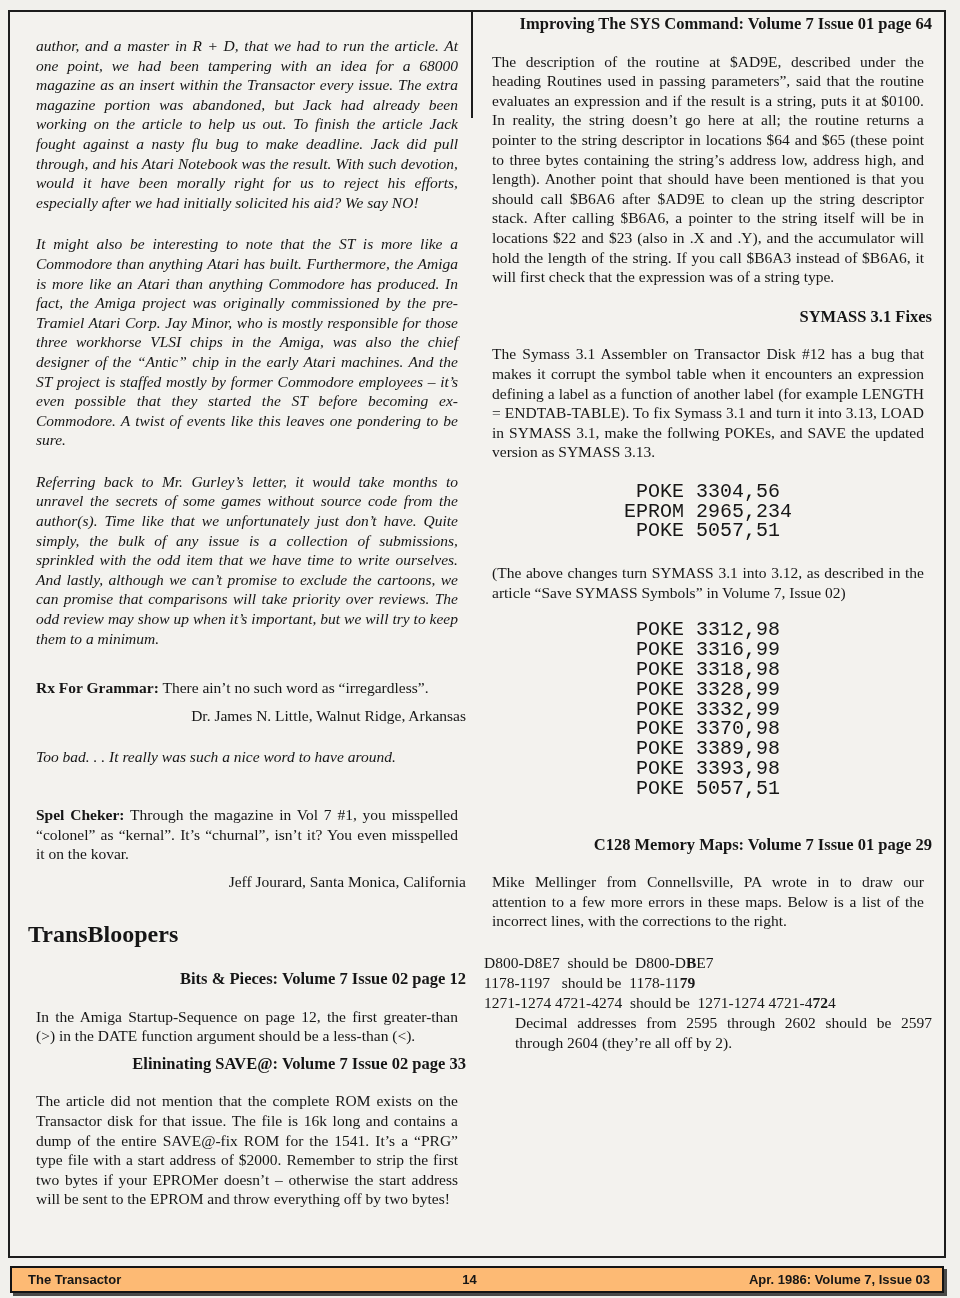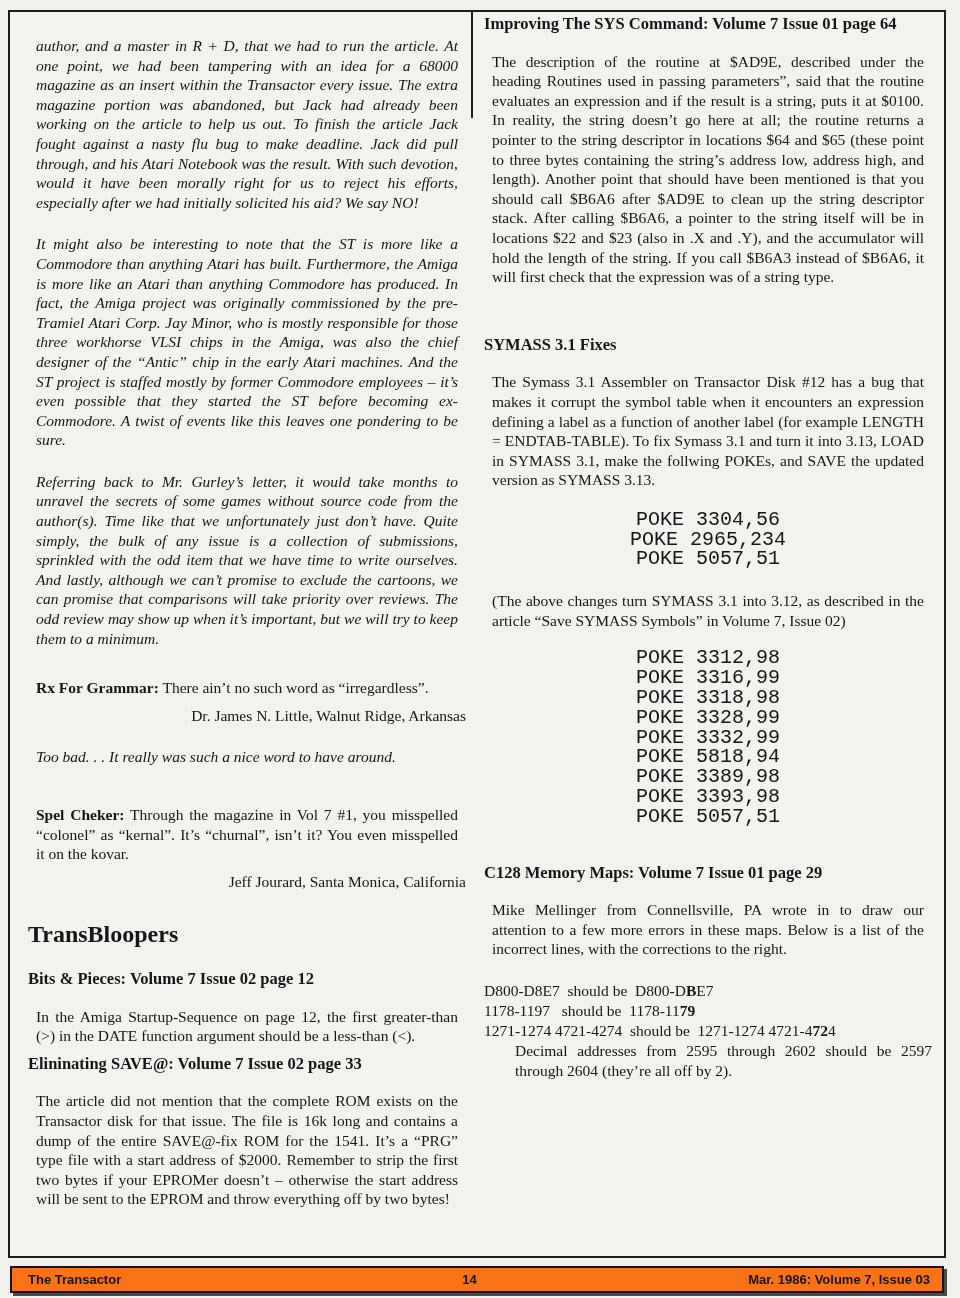--- a/index.html
+++ b/index.html
@@ -46,7 +46,7 @@
     font-weight: bold;
     font-size: 16.5px;
     margin: 0;
-    text-align: left;
+    text-align: right;
   }
   .inline-label { font-weight: bold; }
   .attribution { text-align: right; margin: 0; }

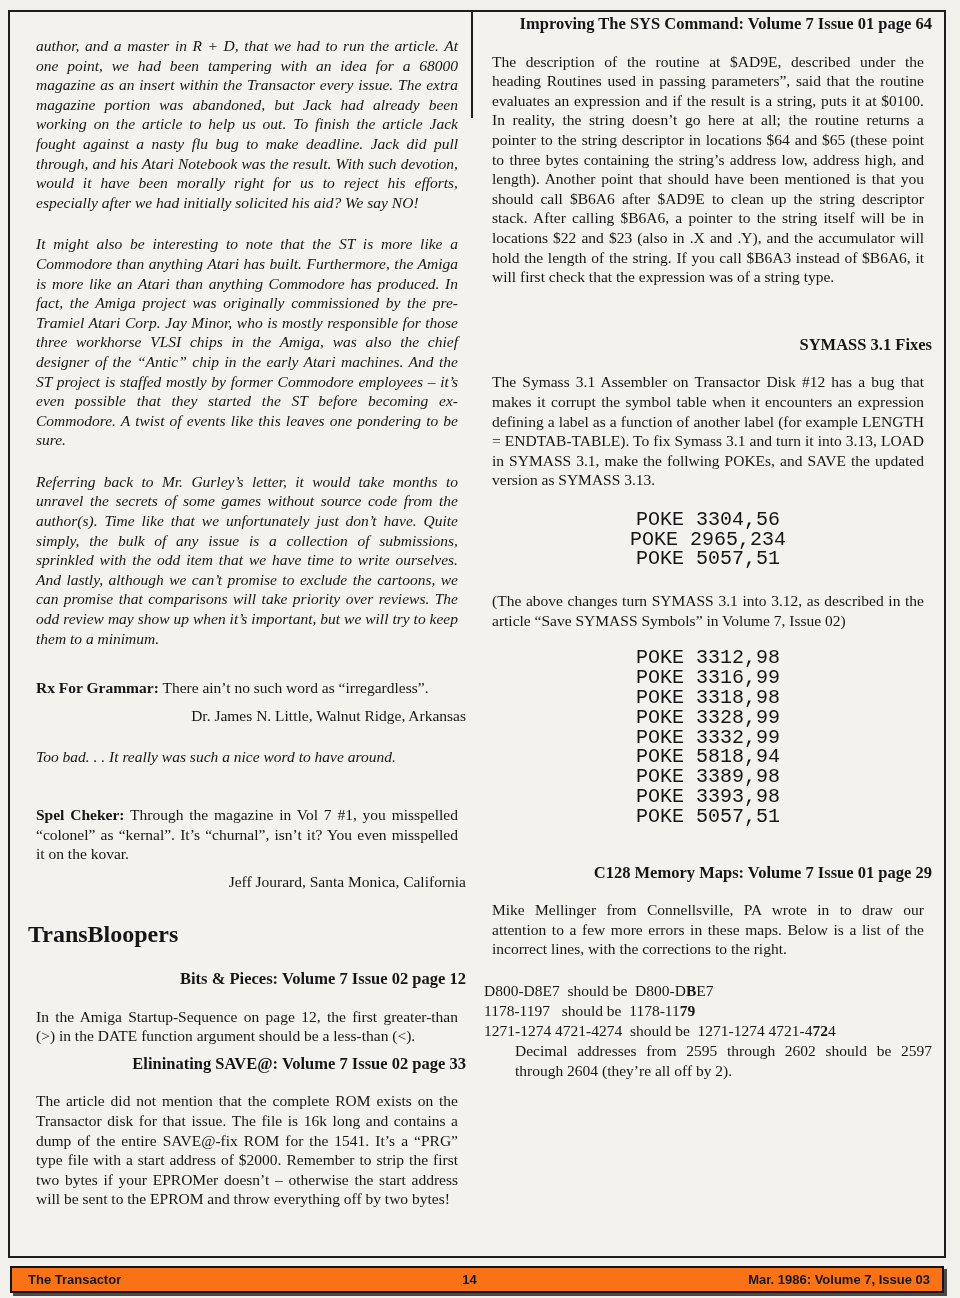--- a/index.html
+++ b/index.html
@@ -120,7 +120,7 @@
   <h2 class="section-heading">Improving The SYS Command: Volume 7 Issue 01 page 64</h2>
   <p class="para mt-sm">The description of the routine at $AD9E, described under the heading Routines used in passing parameters”, said that the routine evaluates an expression and if the result is a string, puts it at $0100. In reality, the string doesn’t go here at all; the routine returns a pointer to the string descriptor in locations $64 and $65 (these point to three bytes containing the string’s address low, address high, and length). Another point that should have been mentioned is that you should call $B6A6 after $AD9E to clean up the string descriptor stack. After calling $B6A6, a pointer to the string itself will be in locations $22 and $23 (also in .X and .Y), and the accumulator will hold the length of the string. If you call $B6A3 instead of $B6A6, it will first check that the expression was of a string type.</p>
 
-  <h2 class="section-heading" style="margin-top:48px;">SYMASS 3.1 Fixes</h2>
+  <h2 class="section-heading" style="margin-top:20px;">SYMASS 3.1 Fixes</h2>
   <p class="para mt-sm">The Symass 3.1 Assembler on Transactor Disk #12 has a bug that makes it corrupt the symbol table when it encounters an expression defining a label as a function of another label (for example LENGTH = ENDTAB-TABLE). To fix Symass 3.1 and turn it into 3.13, LOAD in SYMASS 3.1, make the follwing POKEs, and SAVE the updated version as SYMASS 3.13.</p>
 
   <div class="code-block">

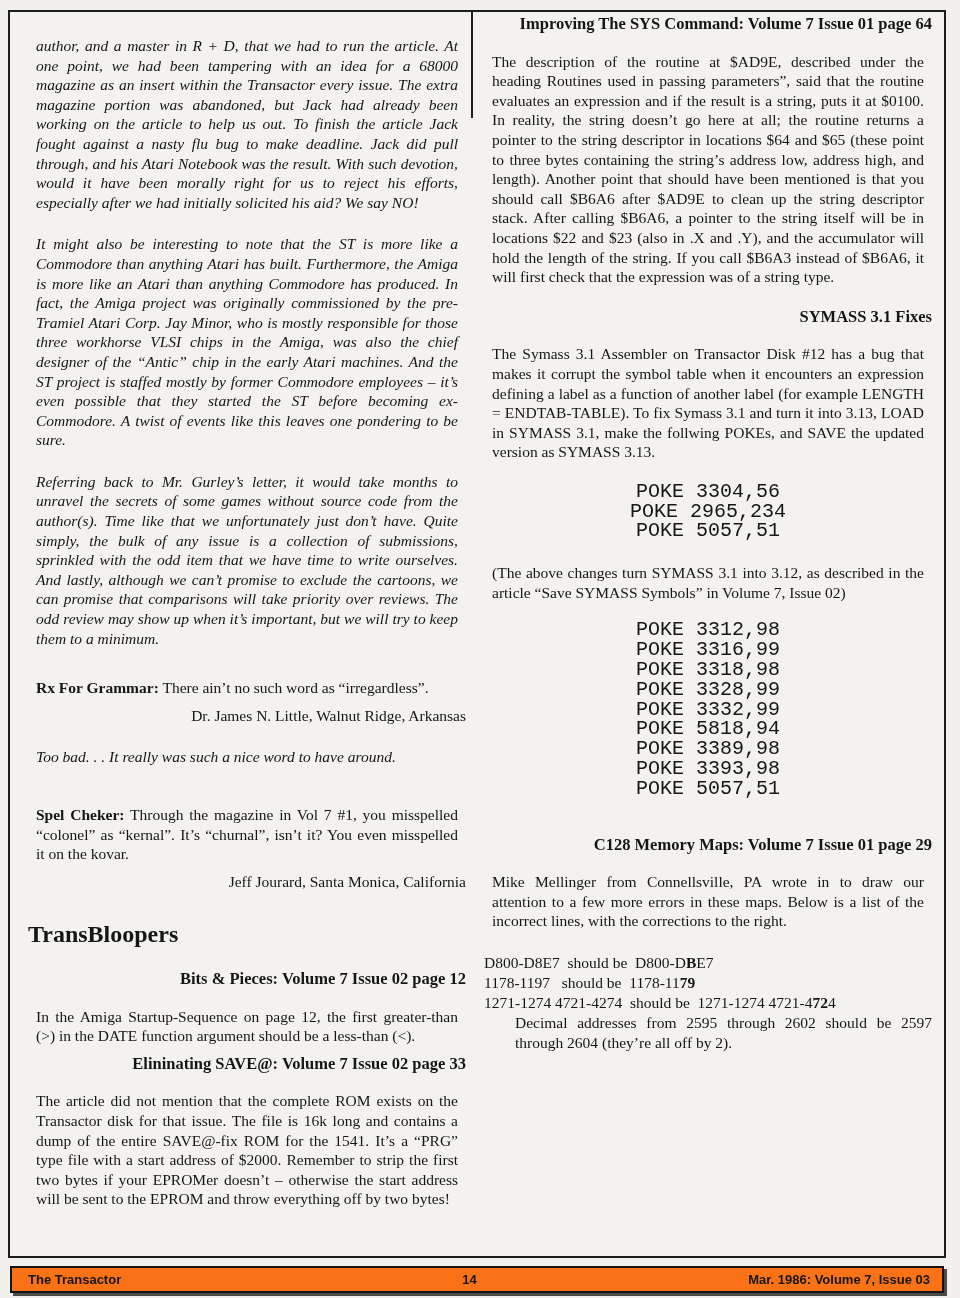--- a/index.html
+++ b/index.html
@@ -125,7 +125,7 @@
 
   <div class="code-block">
     <div>POKE 3304,56</div>
-    <div>POKE 2965,234</div>
+    <div>EPROM 2965,234</div>
     <div>POKE 5057,51</div>
   </div>
 

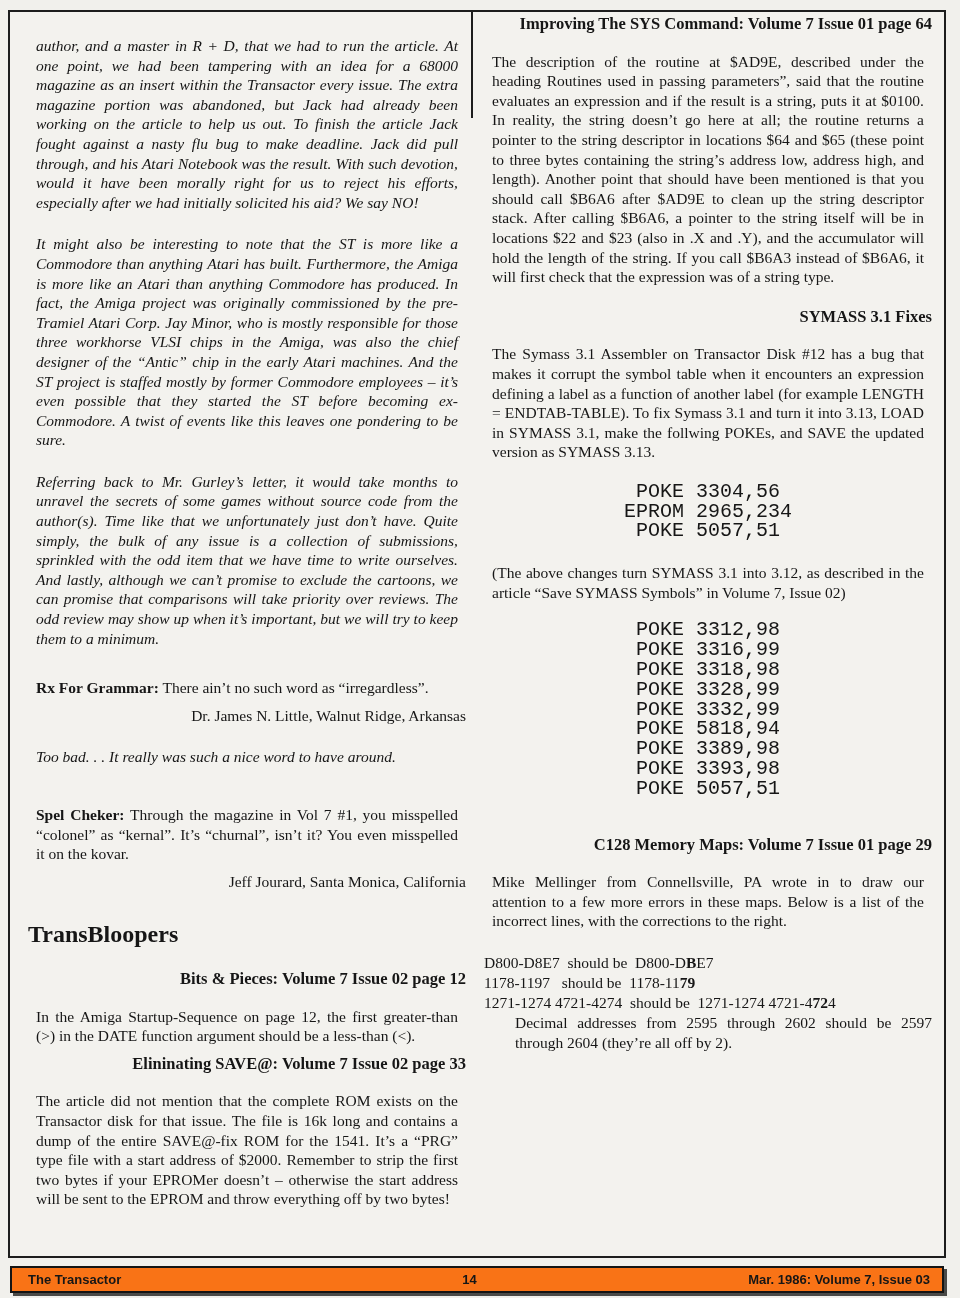--- a/index.html
+++ b/index.html
@@ -137,7 +137,7 @@
     <div>POKE 3318,98</div>
     <div>POKE 3328,99</div>
     <div>POKE 3332,99</div>
-    <div>POKE 5818,94</div>
+    <div>POKE 3370,98</div>
     <div>POKE 3389,98</div>
     <div>POKE 3393,98</div>
     <div>POKE 5057,51</div>

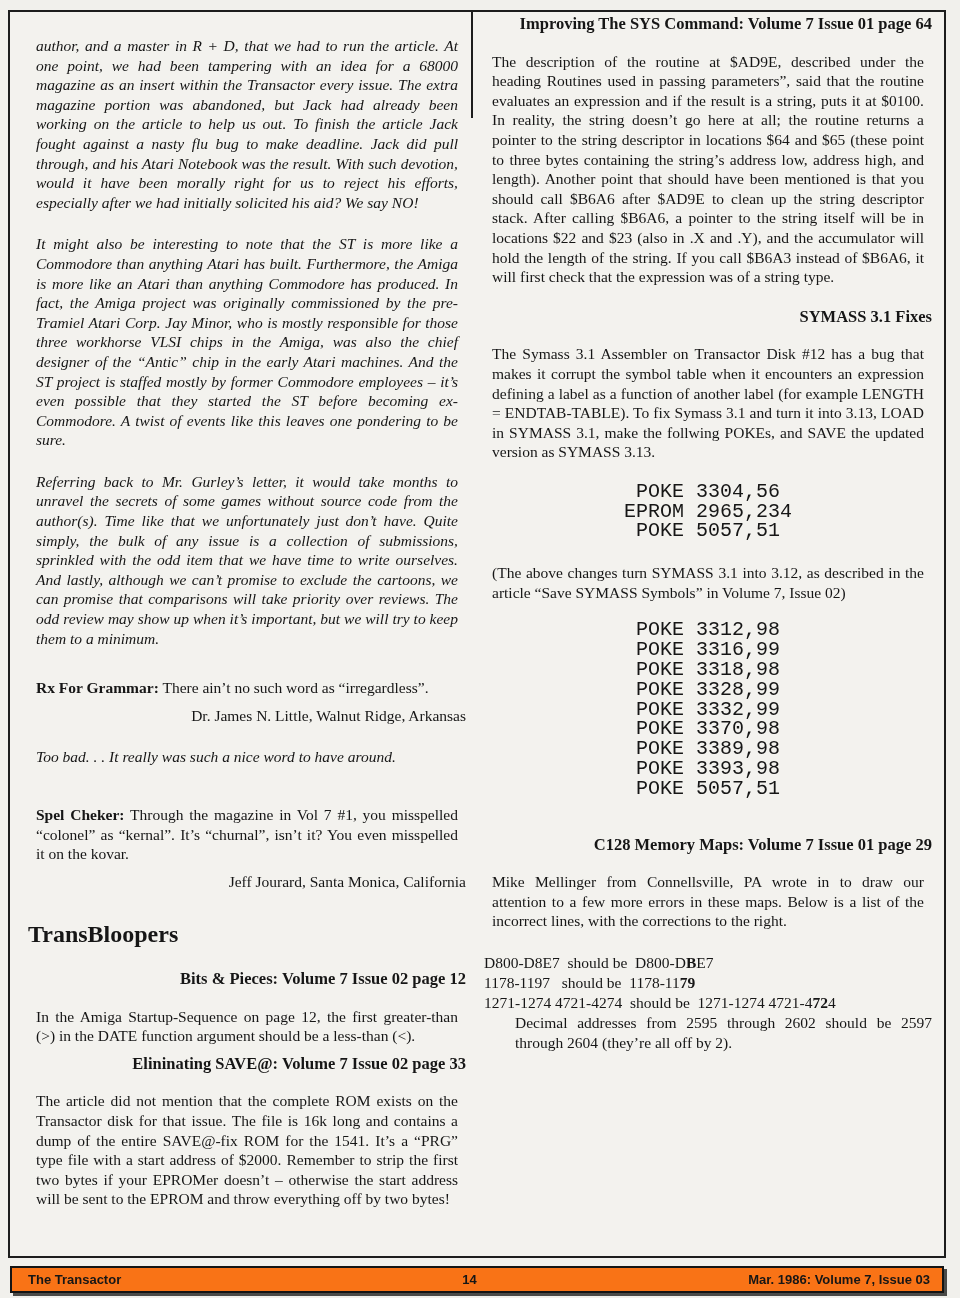--- a/index.html
+++ b/index.html
@@ -76,7 +76,7 @@
     left: 10px; top: 1266px;
     width: 930px; height: 23px;
     border: 2px solid #141414;
-    background: #f97316;
+    background: #fdba74;
     box-shadow: 3px 3px 0 #4a4a48;
     font-family: "Liberation Sans", "DejaVu Sans", sans-serif;
     font-weight: bold;

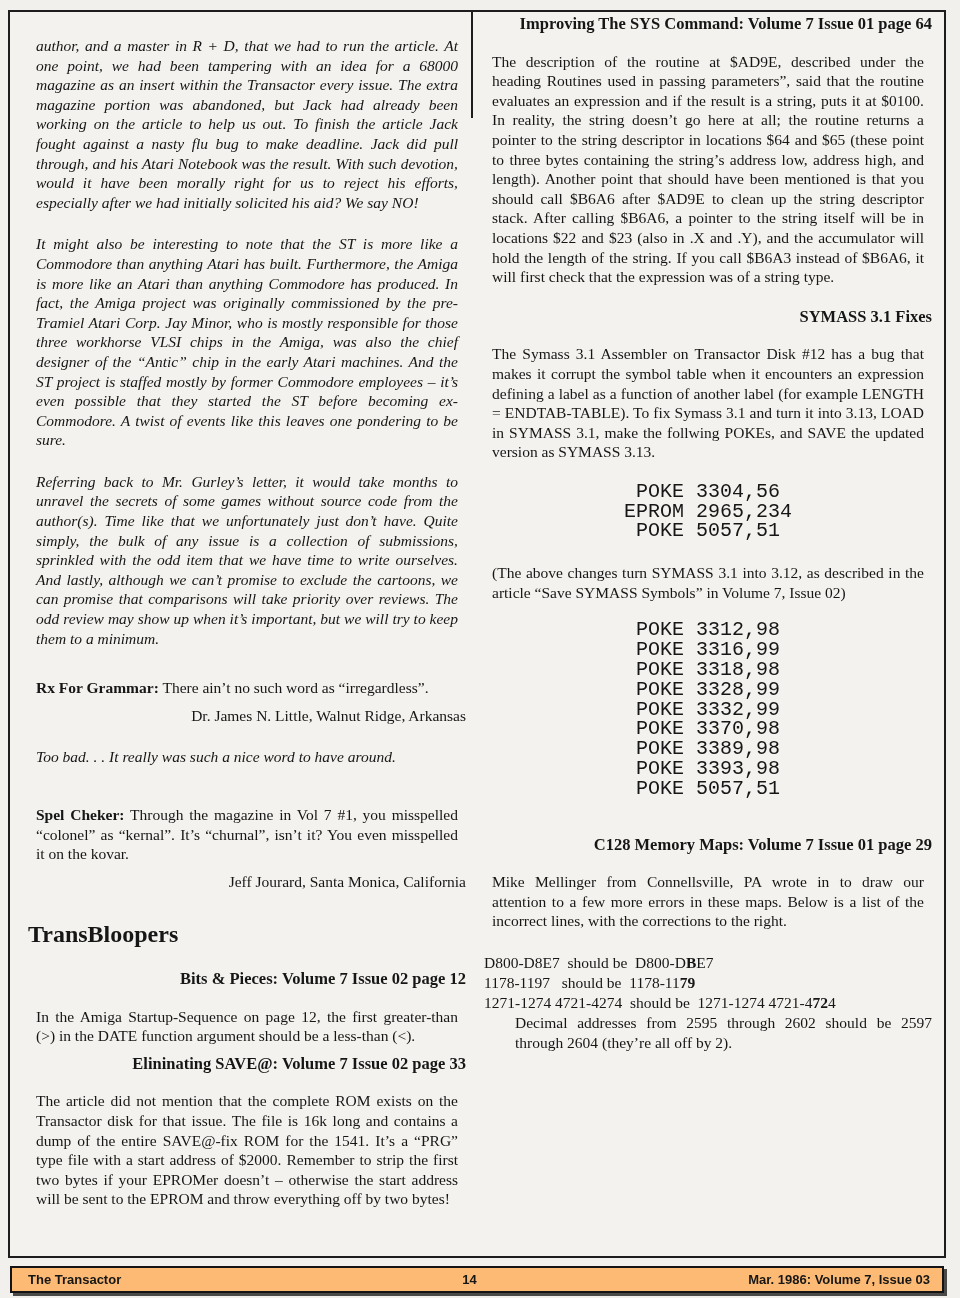--- a/index.html
+++ b/index.html
@@ -157,7 +157,7 @@
 <div class="footer-bar">
   <span class="footer-left">The Transactor</span>
   <span class="footer-center">14</span>
-  <span class="footer-right">Mar. 1986: Volume 7, Issue 03</span>
+  <span class="footer-right">Apr. 1986: Volume 7, Issue 03</span>
 </div>
 
 </body></html>

